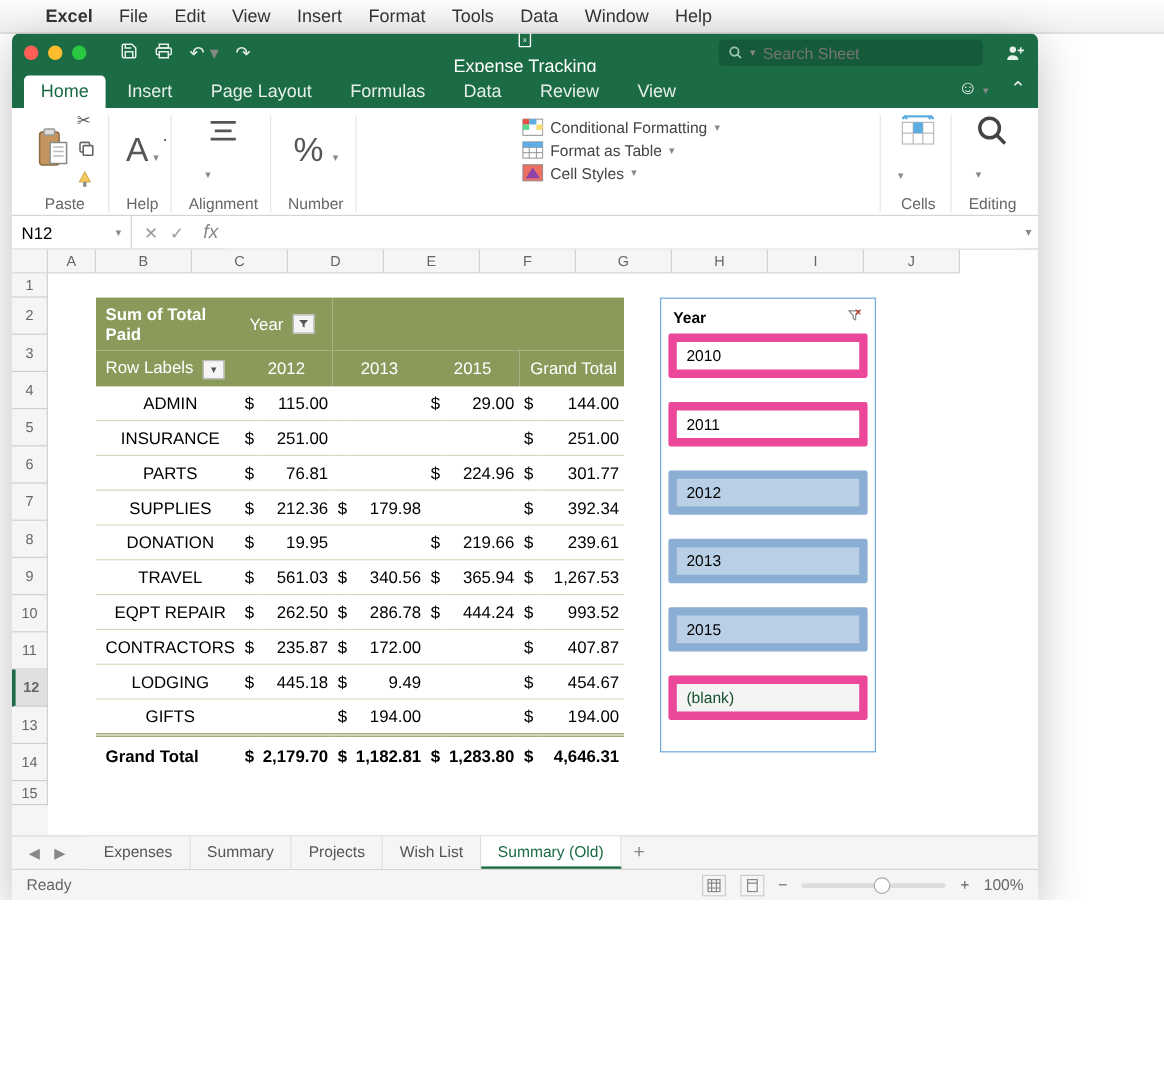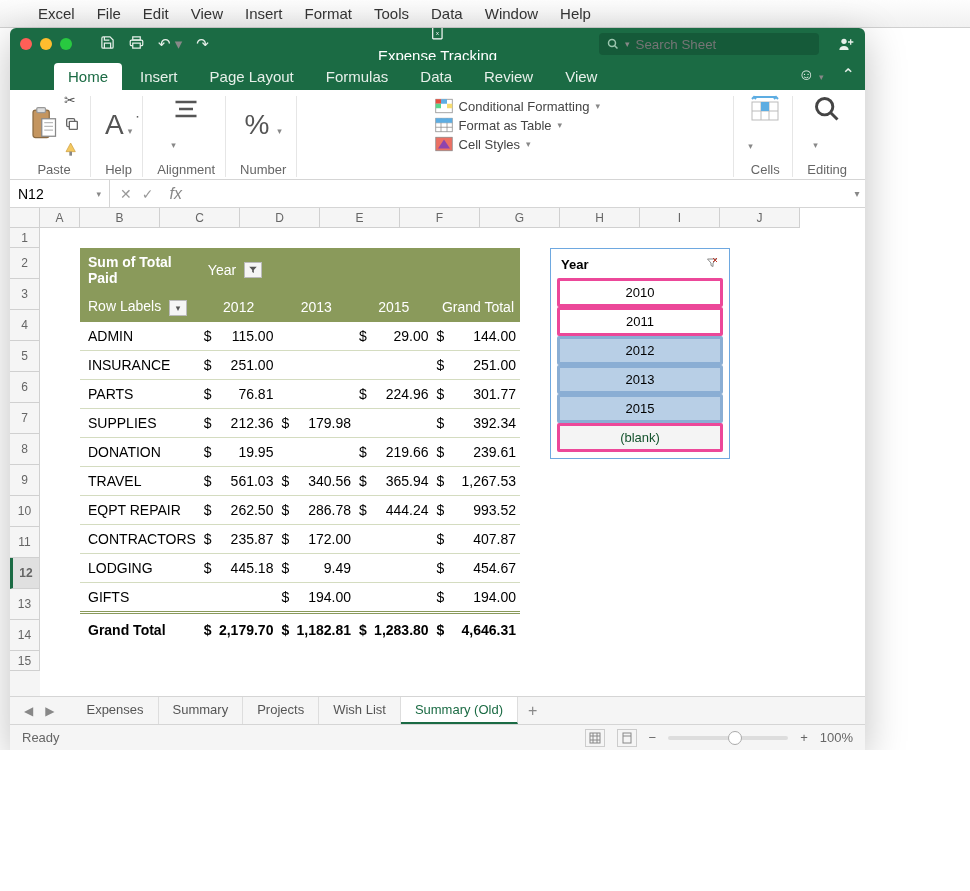--- a/index.html
+++ b/index.html
@@ -8,7 +8,7 @@
 
 .mac-menu { height: 28px; background: linear-gradient(#fdfdfd, #f1f1f1); display: flex; align-items: center; padding: 0 16px; gap: 22px; font-size: 15px; color: #333; border-bottom: 1px solid #d0d0d0; }
 .mac-menu .apple { font-size: 17px; color: #333; }
-.mac-menu .appname { font-weight: 400; }
+.mac-menu .appname { font-weight: 700; }
 
 
 .window { width: 855px; margin-left: 10px; box-shadow: 0 10px 40px rgba(0,0,0,.25); border-radius: 6px 6px 0 0; overflow: hidden; }

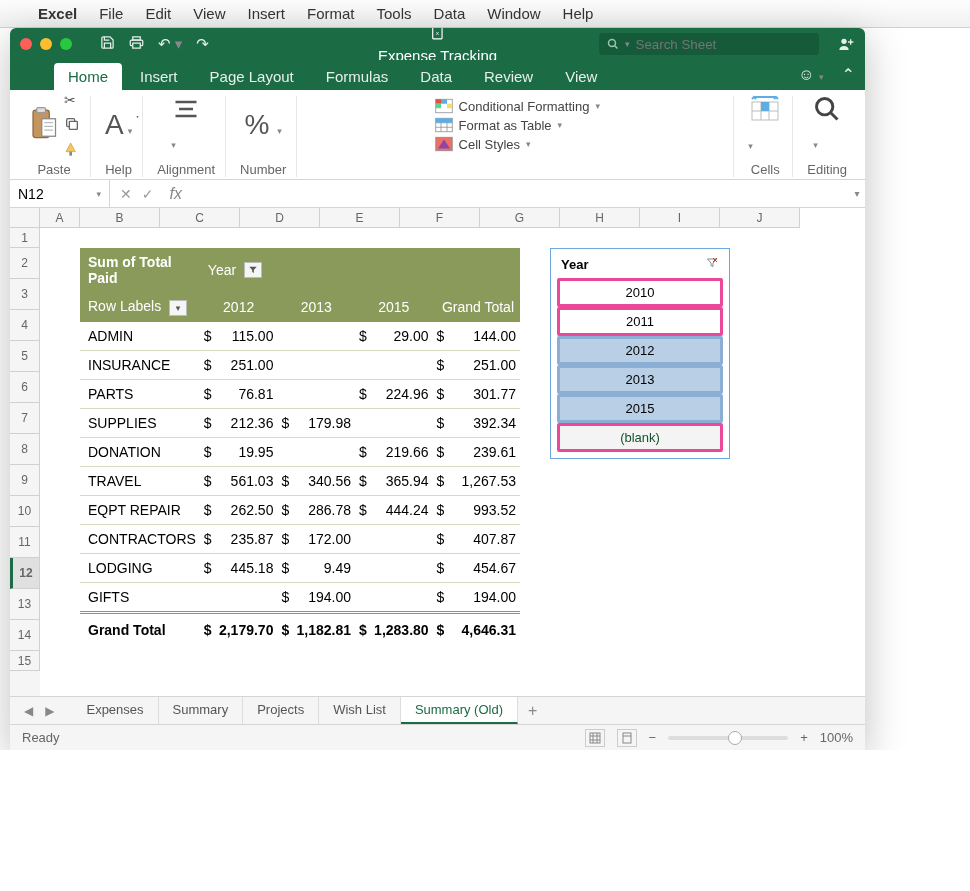--- a/index.html
+++ b/index.html
@@ -27,7 +27,7 @@
 
 .ribbon-tabs { background: #1b6b44; display: flex; align-items: flex-end; padding: 0 10px; height: 30px; gap: 4px; position: relative; }
 .ribbon-tabs .tab { padding: 5px 14px; color: #e6efe9; font-size: 15px; cursor: pointer; border-radius: 4px 4px 0 0; }
-.ribbon-tabs .tab.active { background: #fff; color: #1b6b44; font-weight: 500; margin-left: 34px; }
+.ribbon-tabs .tab.active { background: #fff; color: #1b6b44; font-weight: 500; }
 .ribbon-tabs .right { margin-left: auto; display: flex; gap: 18px; color: #e6efe9; align-items: center; padding-bottom: 6px; font-size: 16px; }
 
 

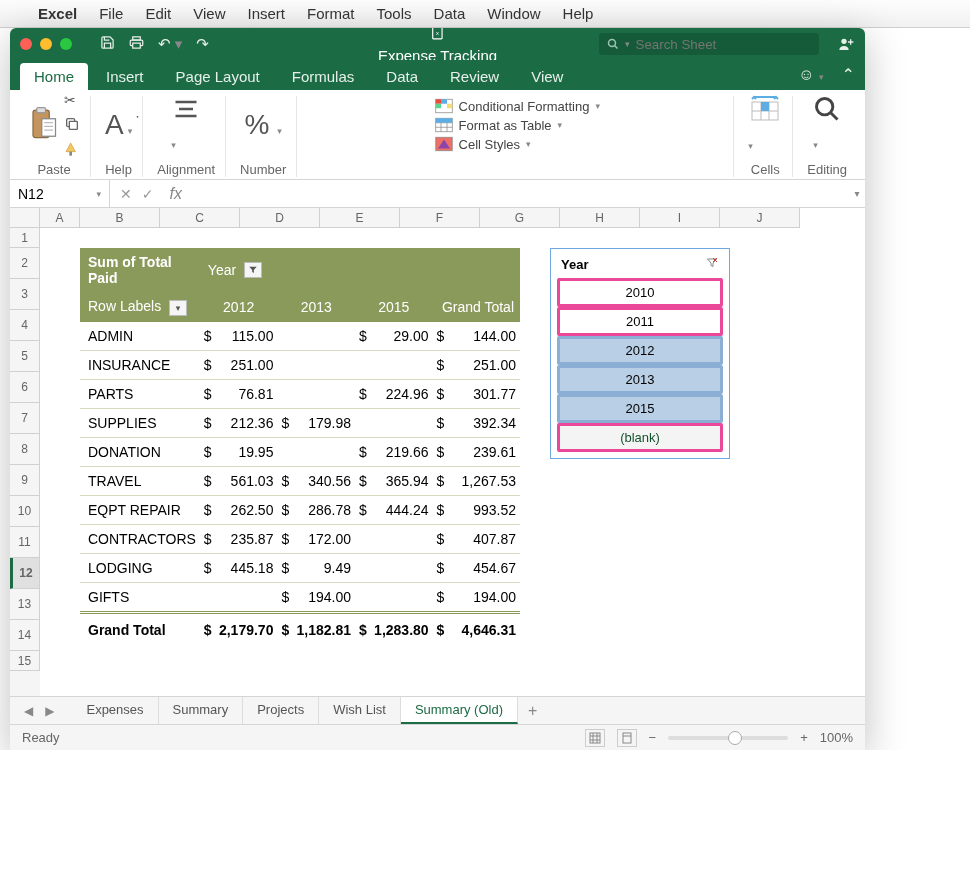--- a/index.html
+++ b/index.html
@@ -81,7 +81,7 @@
 .slicer { position: absolute; left: 510px; top: 20px; width: 180px; border: 1.5px solid #6ea8e0; background: #fff; padding: 6px; font-size: 13px; }
 .slicer-head { display: flex; justify-content: space-between; font-weight: 700; padding: 2px 4px 6px; }
 .slicer-head .clear { color: #c0392b; font-size: 12px; }
-.slicer-item { border: 3px solid #ec4899; background: #fff; padding: 4px 8px; margin-bottom: 0; border-radius: 2px; cursor: pointer; text-align: center; }
+.slicer-item { border: 7px solid #ec4899; background: #fff; padding: 4px 8px; margin-bottom: 20px; border-radius: 2px; cursor: pointer; }
 .slicer-item.sel { background: #b8cfe6; border-color: #8aaed4; }
 .slicer-item.blank { color: #14532d; background: #f4f4f4; }
 

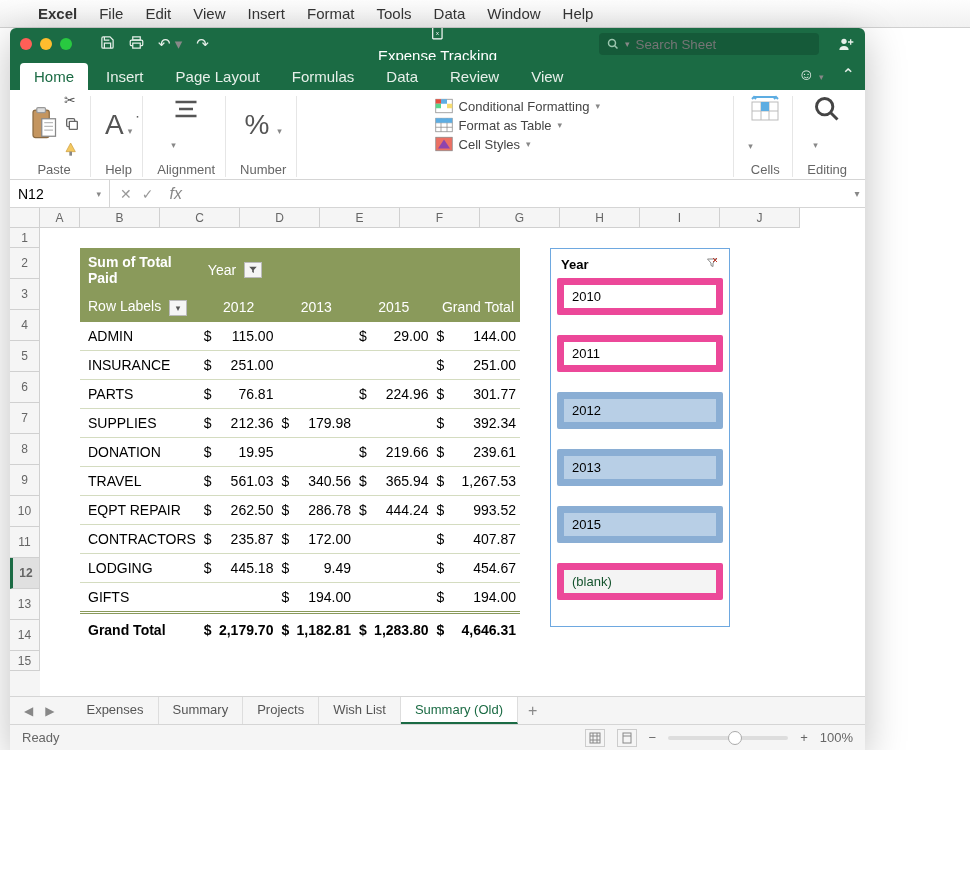--- a/index.html
+++ b/index.html
@@ -68,7 +68,7 @@
 .pivot-cols td { padding: 6px 8px; text-align: center; }
 .pivot-cols td:first-child { text-align: left; }
 .pivot-body td { padding: 6px 4px; border-bottom: 1px solid #d4dcc0; }
-.pivot-body td:first-child { padding-left: 8px; }
+.pivot-body td:first-child { padding-left: 8px; text-align: center; }
 .pivot-body td.money, .pivot-total td.money { text-align: right; white-space: nowrap; }
 .pivot-body td.cur, .pivot-total td.cur { text-align: left; width: 14px; padding-right: 0; }
 .pivot-total td { font-weight: 700; padding: 8px 4px; border-top: 3px double #8a9a5b; }

